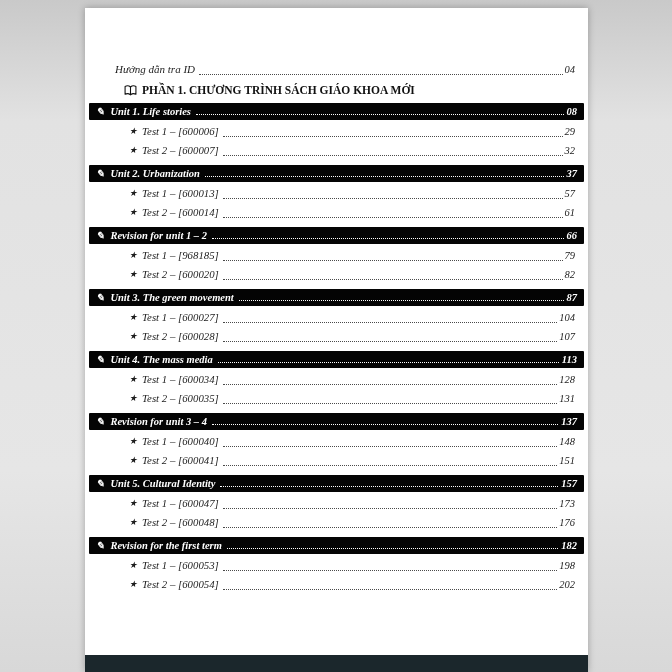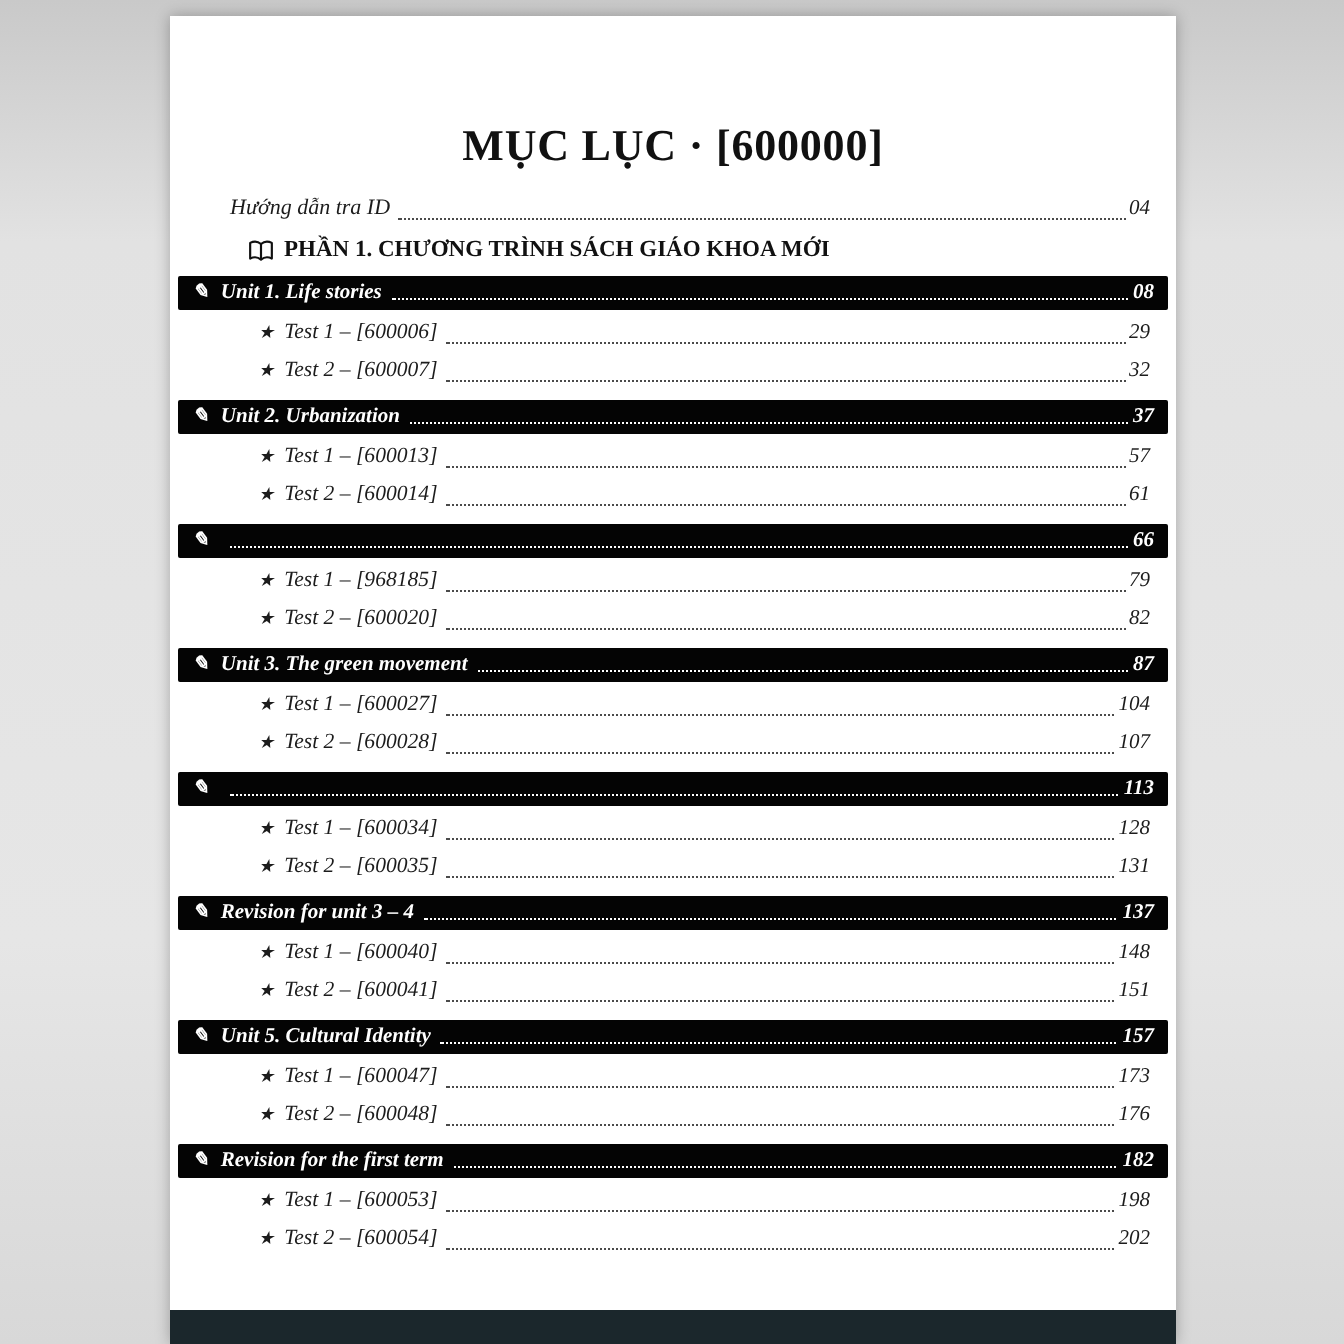--- a/index.html
+++ b/index.html
@@ -70,7 +70,6 @@
   <div class="page">
     <div class="content">
 
-      <h1 class="title">MỤC LỤC · [600000]</h1>
 
       <div class="row front-row">
         <span>Hướng dẫn tra ID</span>

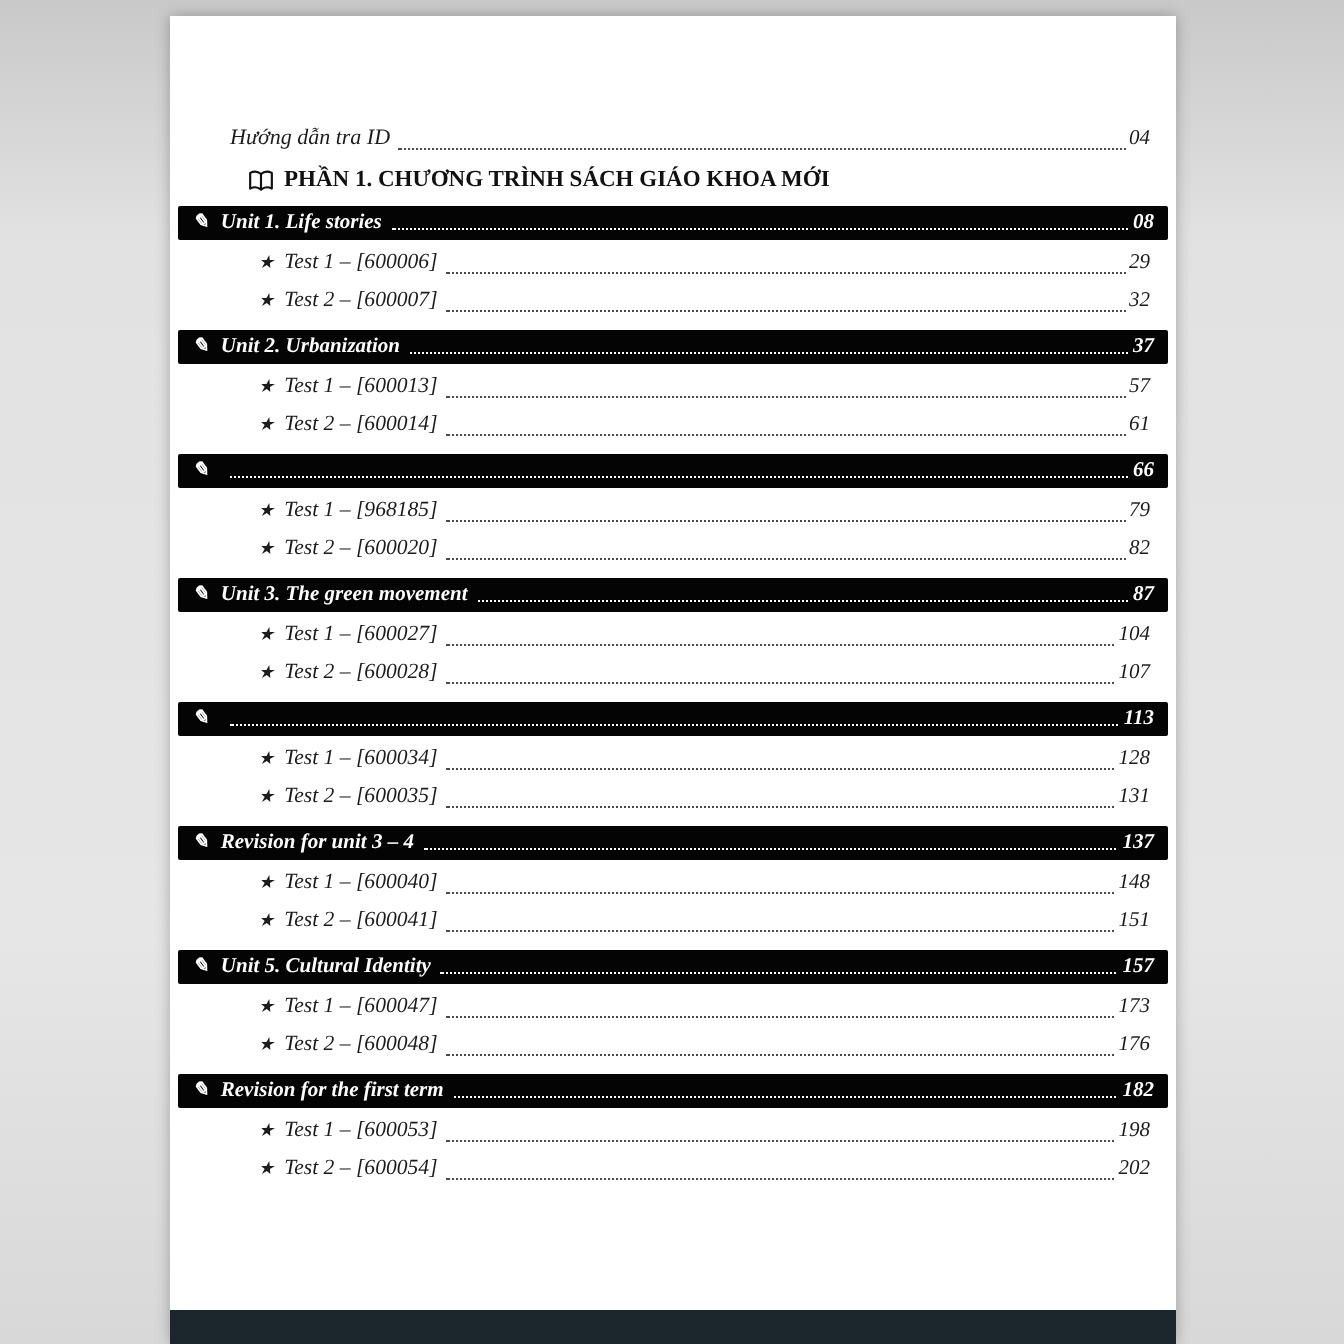--- a/index.html
+++ b/index.html
@@ -127,6 +127,7 @@
           </div>
           <div class="row unit-bar">
             <span class="bar-icon">✎</span>
+            <span>Revision for unit 1 – 2</span>
             <span class="leader"></span>
             <span class="pagenum">66</span>
           </div>

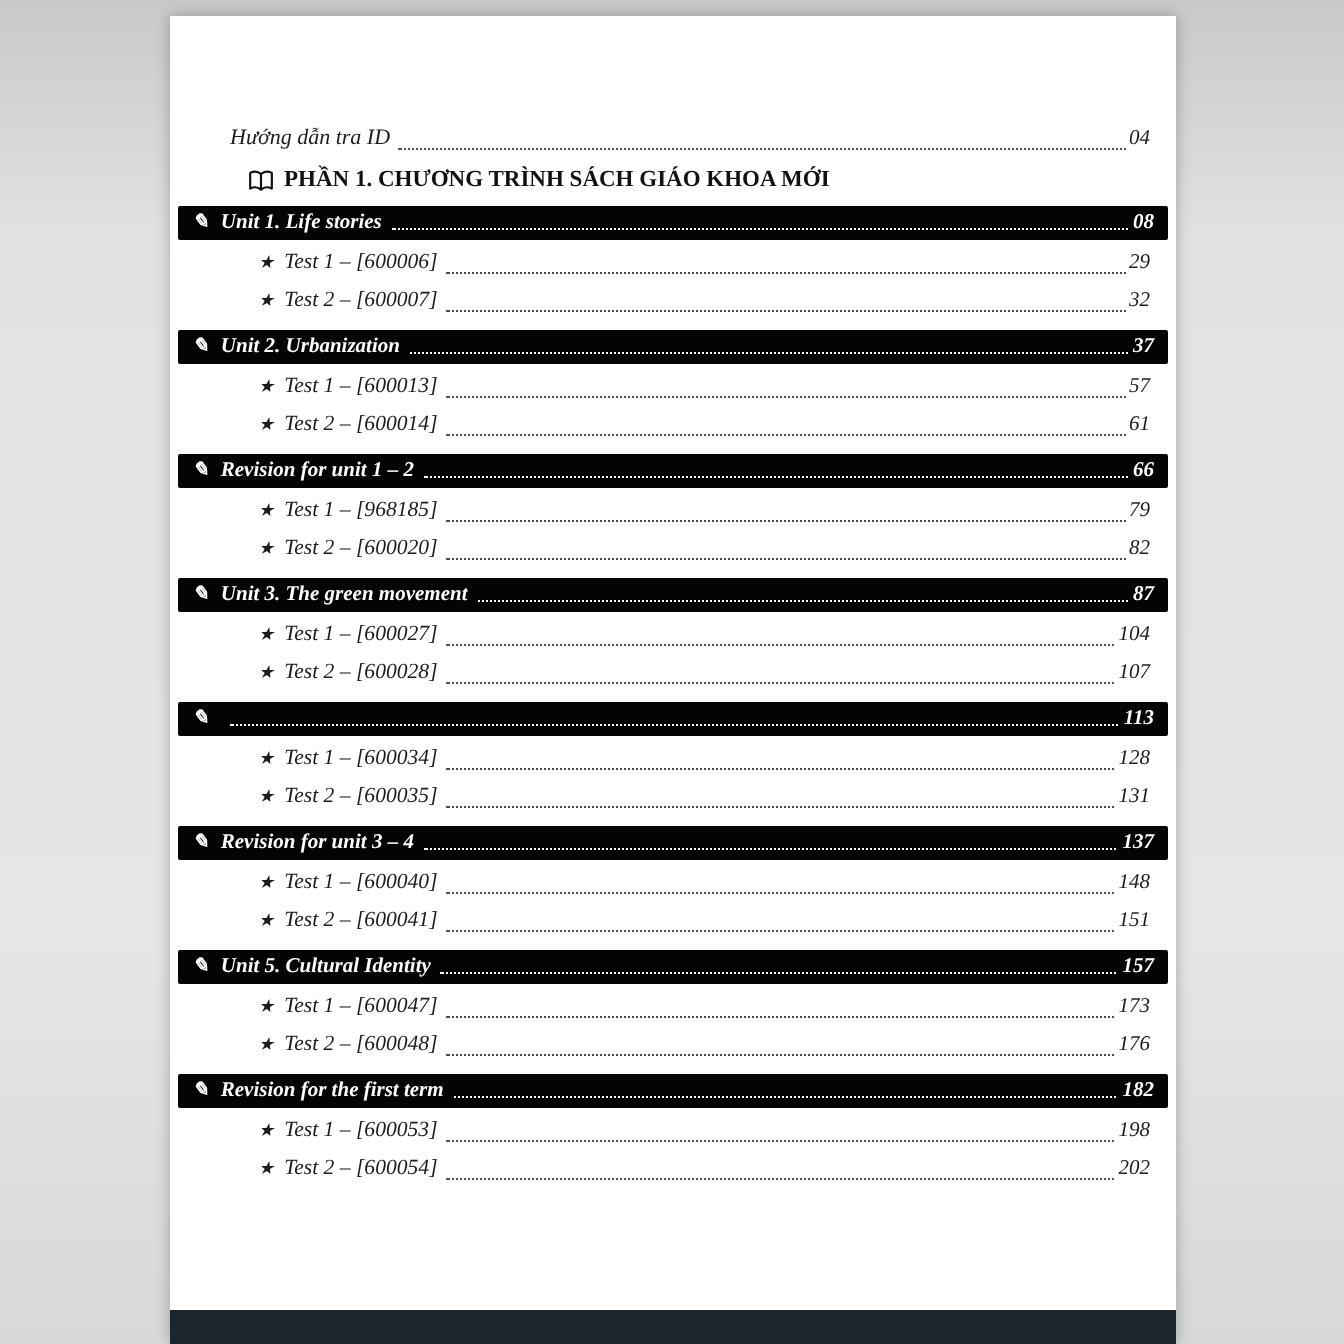--- a/index.html
+++ b/index.html
@@ -163,6 +163,7 @@
           </div>
           <div class="row unit-bar">
             <span class="bar-icon">✎</span>
+            <span>Unit 4. The mass media</span>
             <span class="leader"></span>
             <span class="pagenum">113</span>
           </div>

